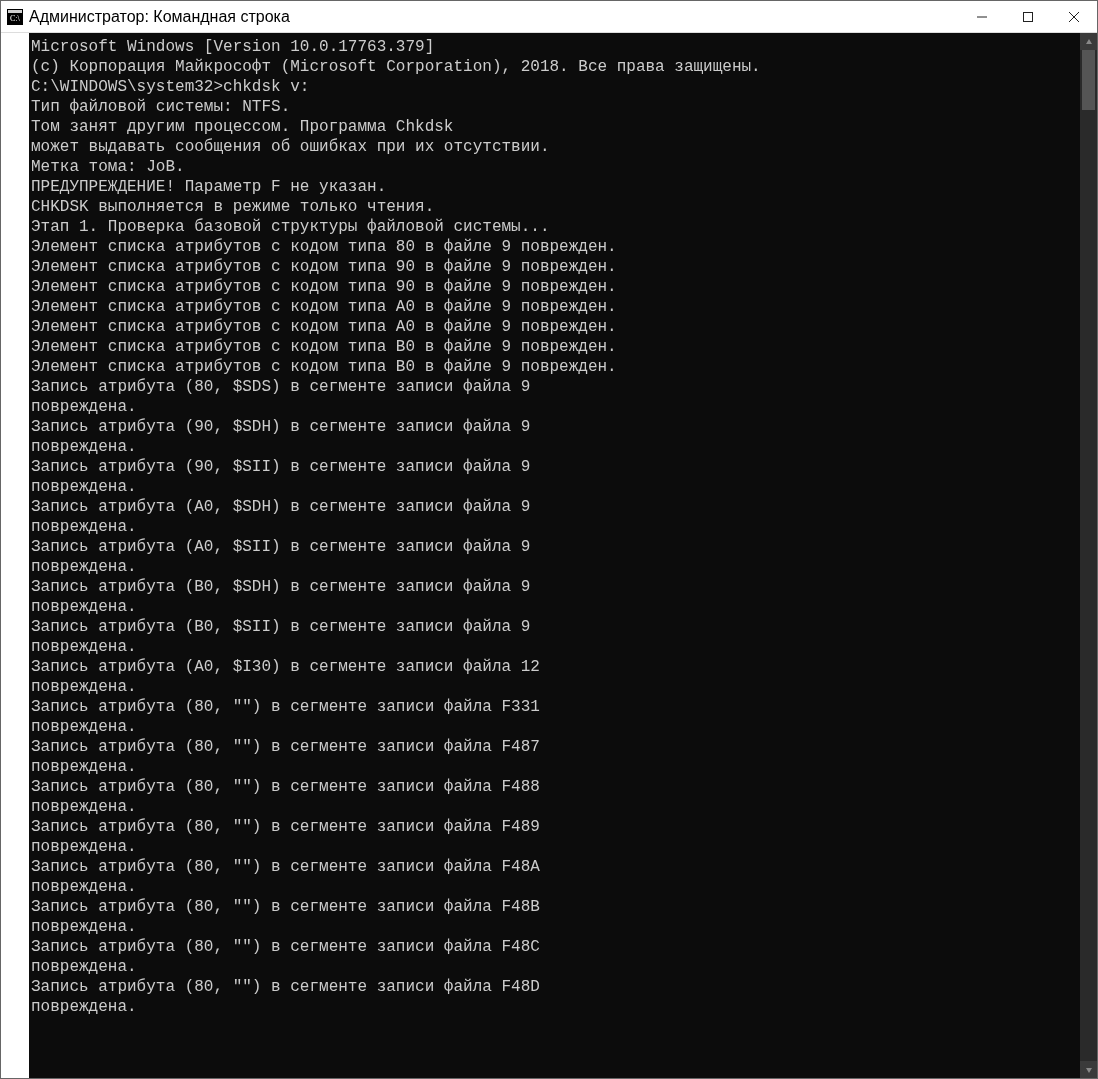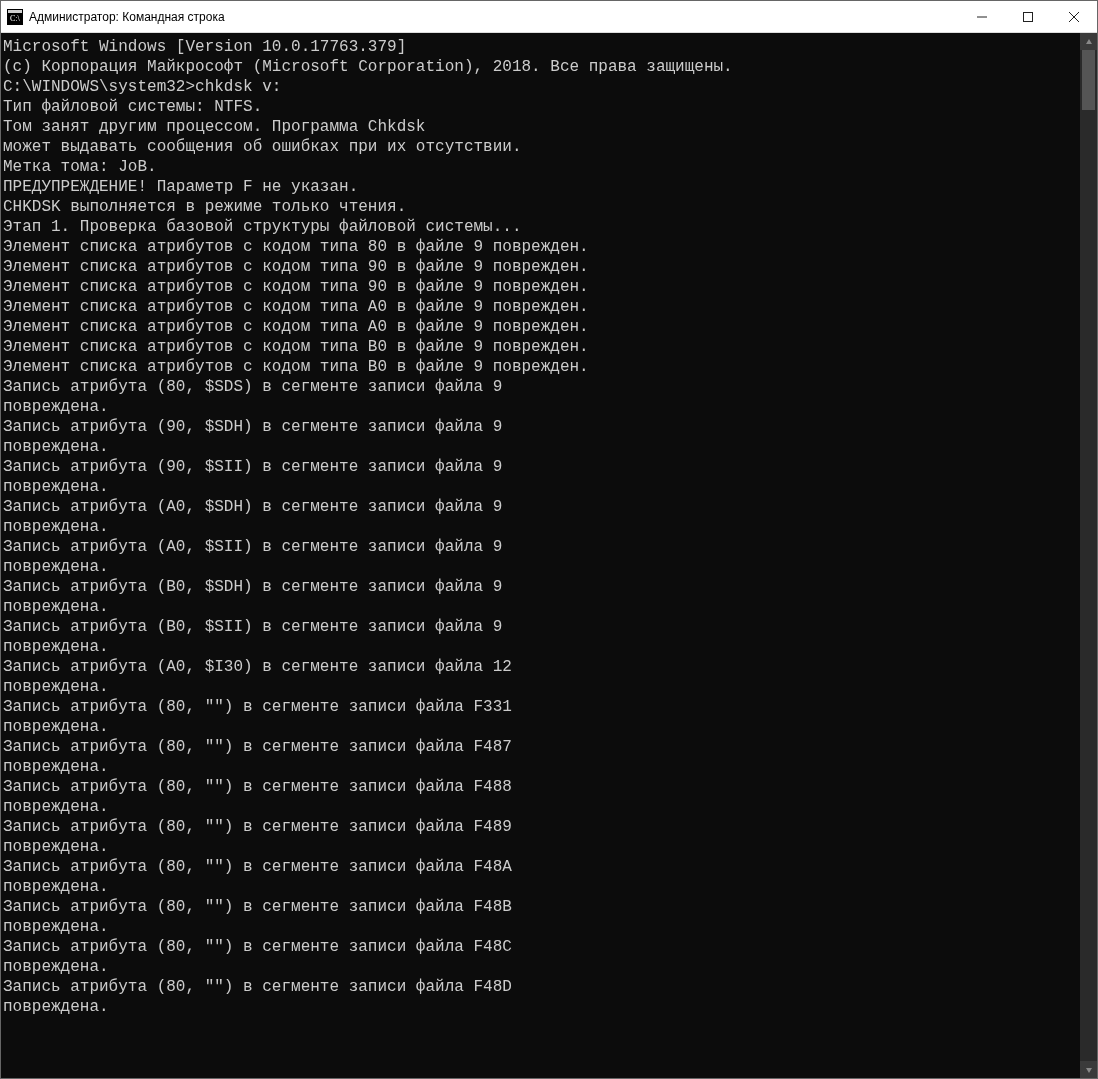--- a/index.html
+++ b/index.html
@@ -36,7 +36,7 @@
   }
   .titlebar-icon svg { width: 16px; height: 16px; }
   .titlebar-text {
-    font-size: 12px;
+    font-size: 16px;
     color: #000;
     flex: 1;
   }

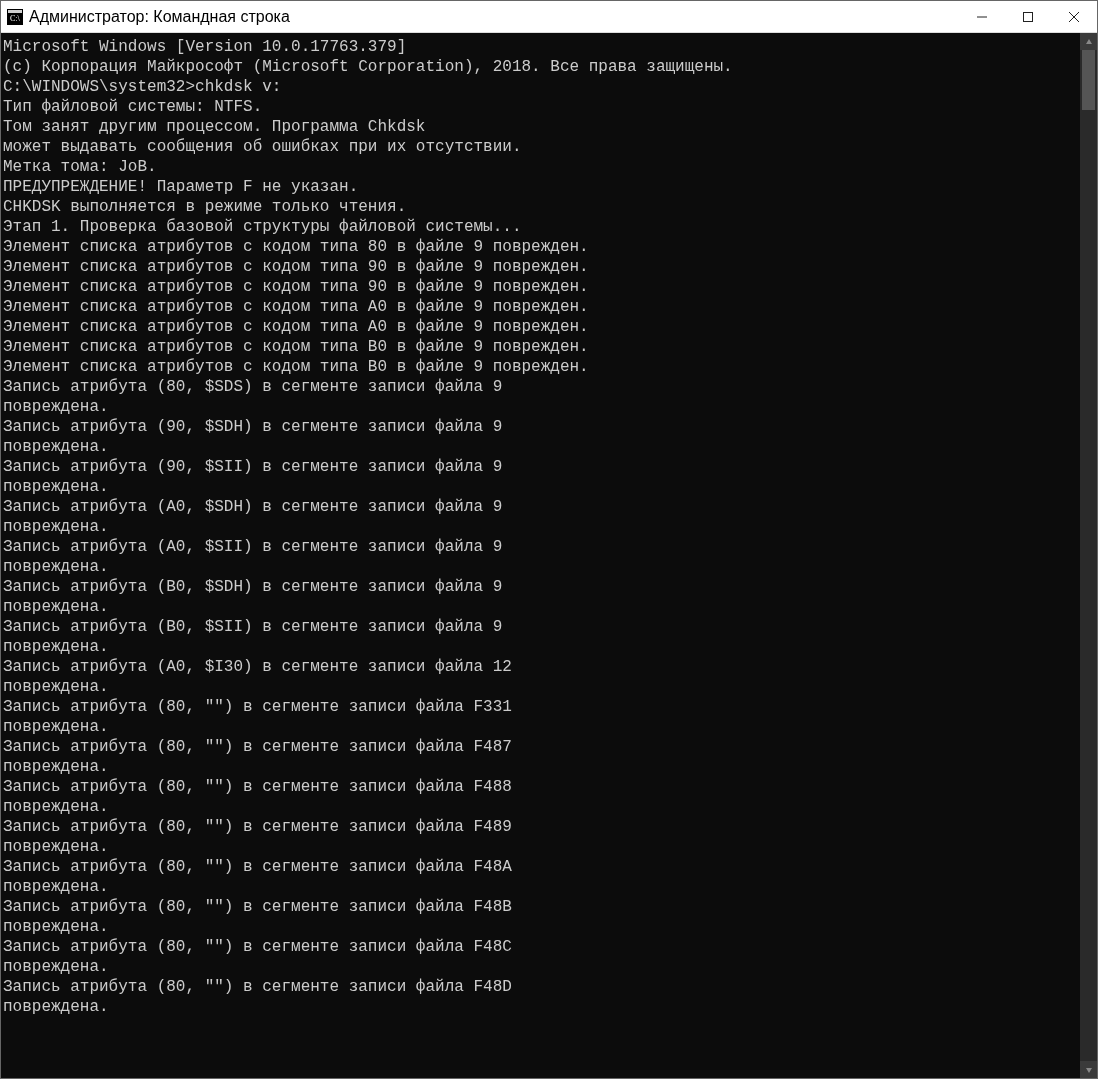--- a/index.html
+++ b/index.html
@@ -58,6 +58,7 @@
     display: flex;
     background: #0c0c0c;
     min-height: 0;
+    margin-left: 28px;
   }
   .terminal {
     flex: 1;

